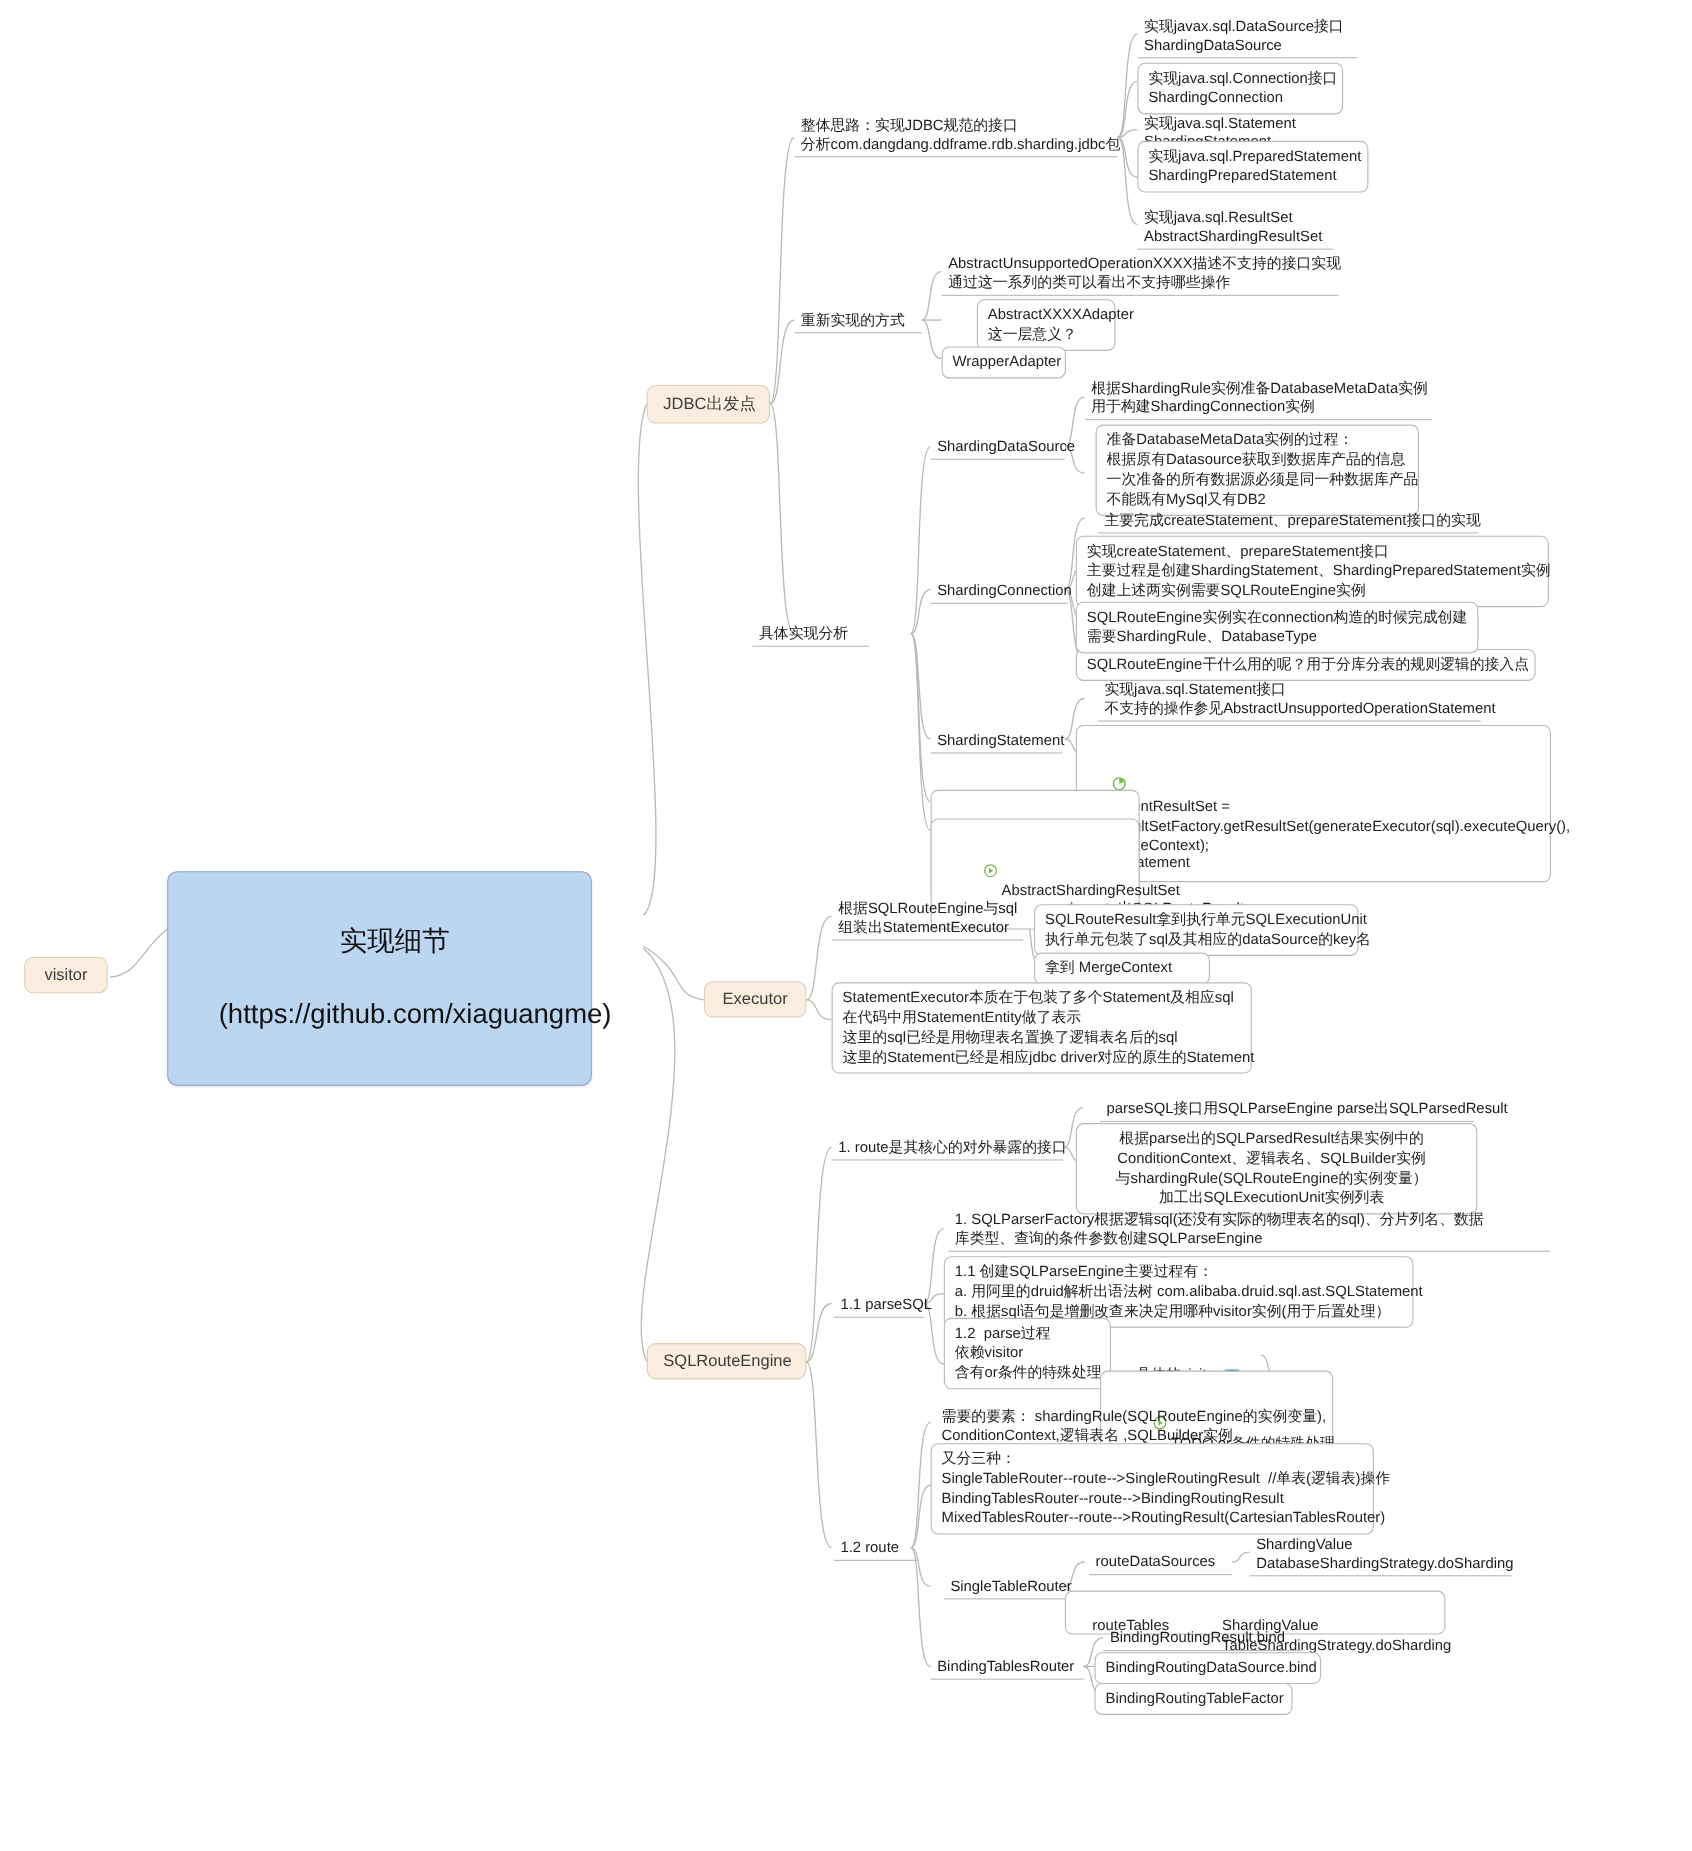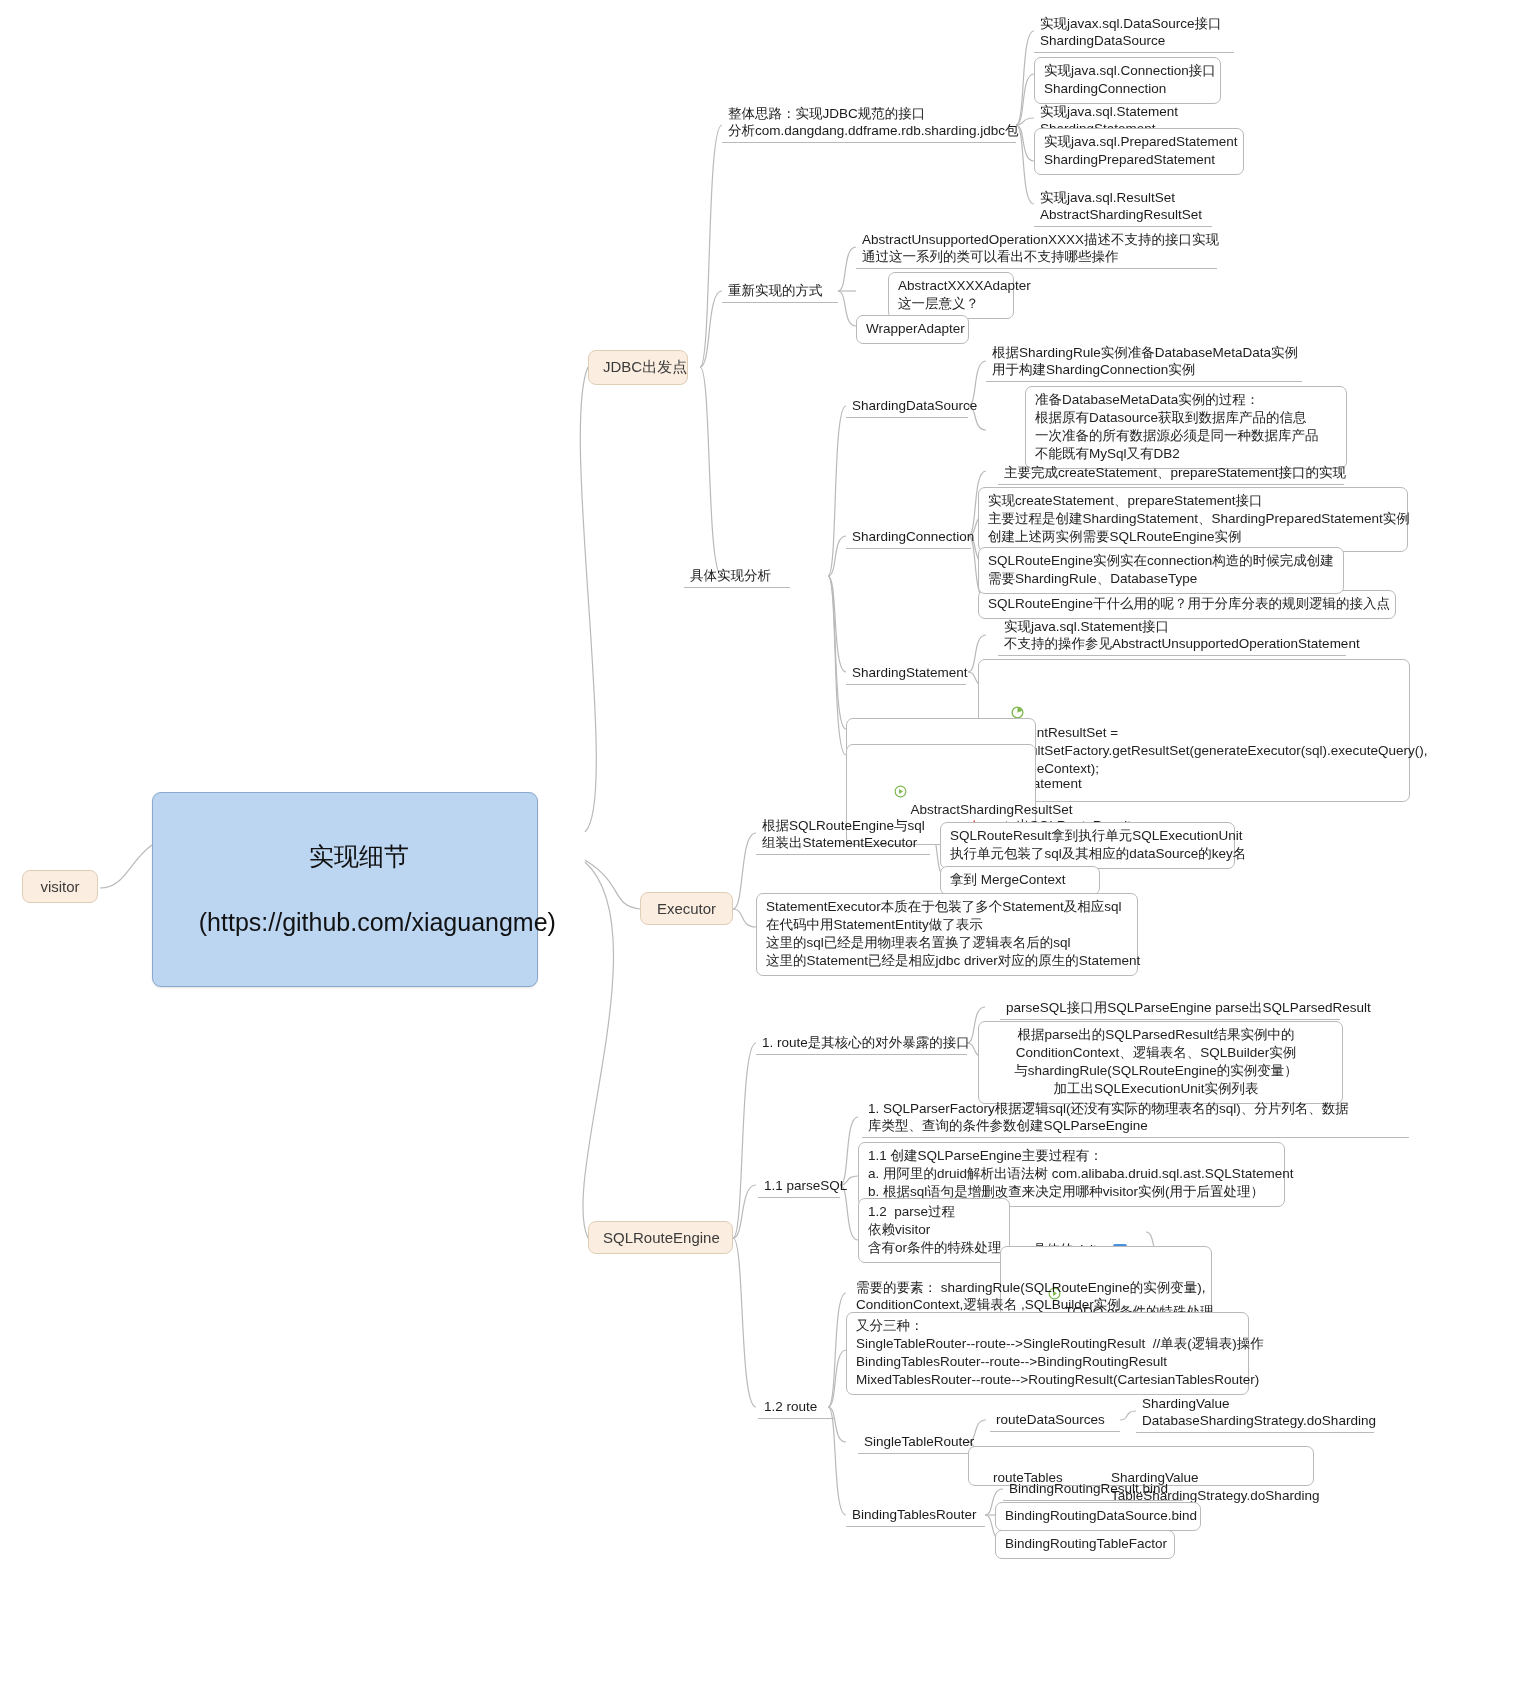--- a/index.html
+++ b/index.html
@@ -130,7 +130,7 @@
 
   <div class="node brandbox" style="left:22px;top:870px;width:76px;">visitor</div>
 
-  <div class="node brandbox" style="left:588px;top:350px;width:100px;">JDBC出发点</div>
+  <div class="node brandbox" style="left:588px;top:350px;width:112px;">JDBC出发点</div>
 
   <div class="node brandbox" style="left:640px;top:892px;width:93px;">Executor</div>
 

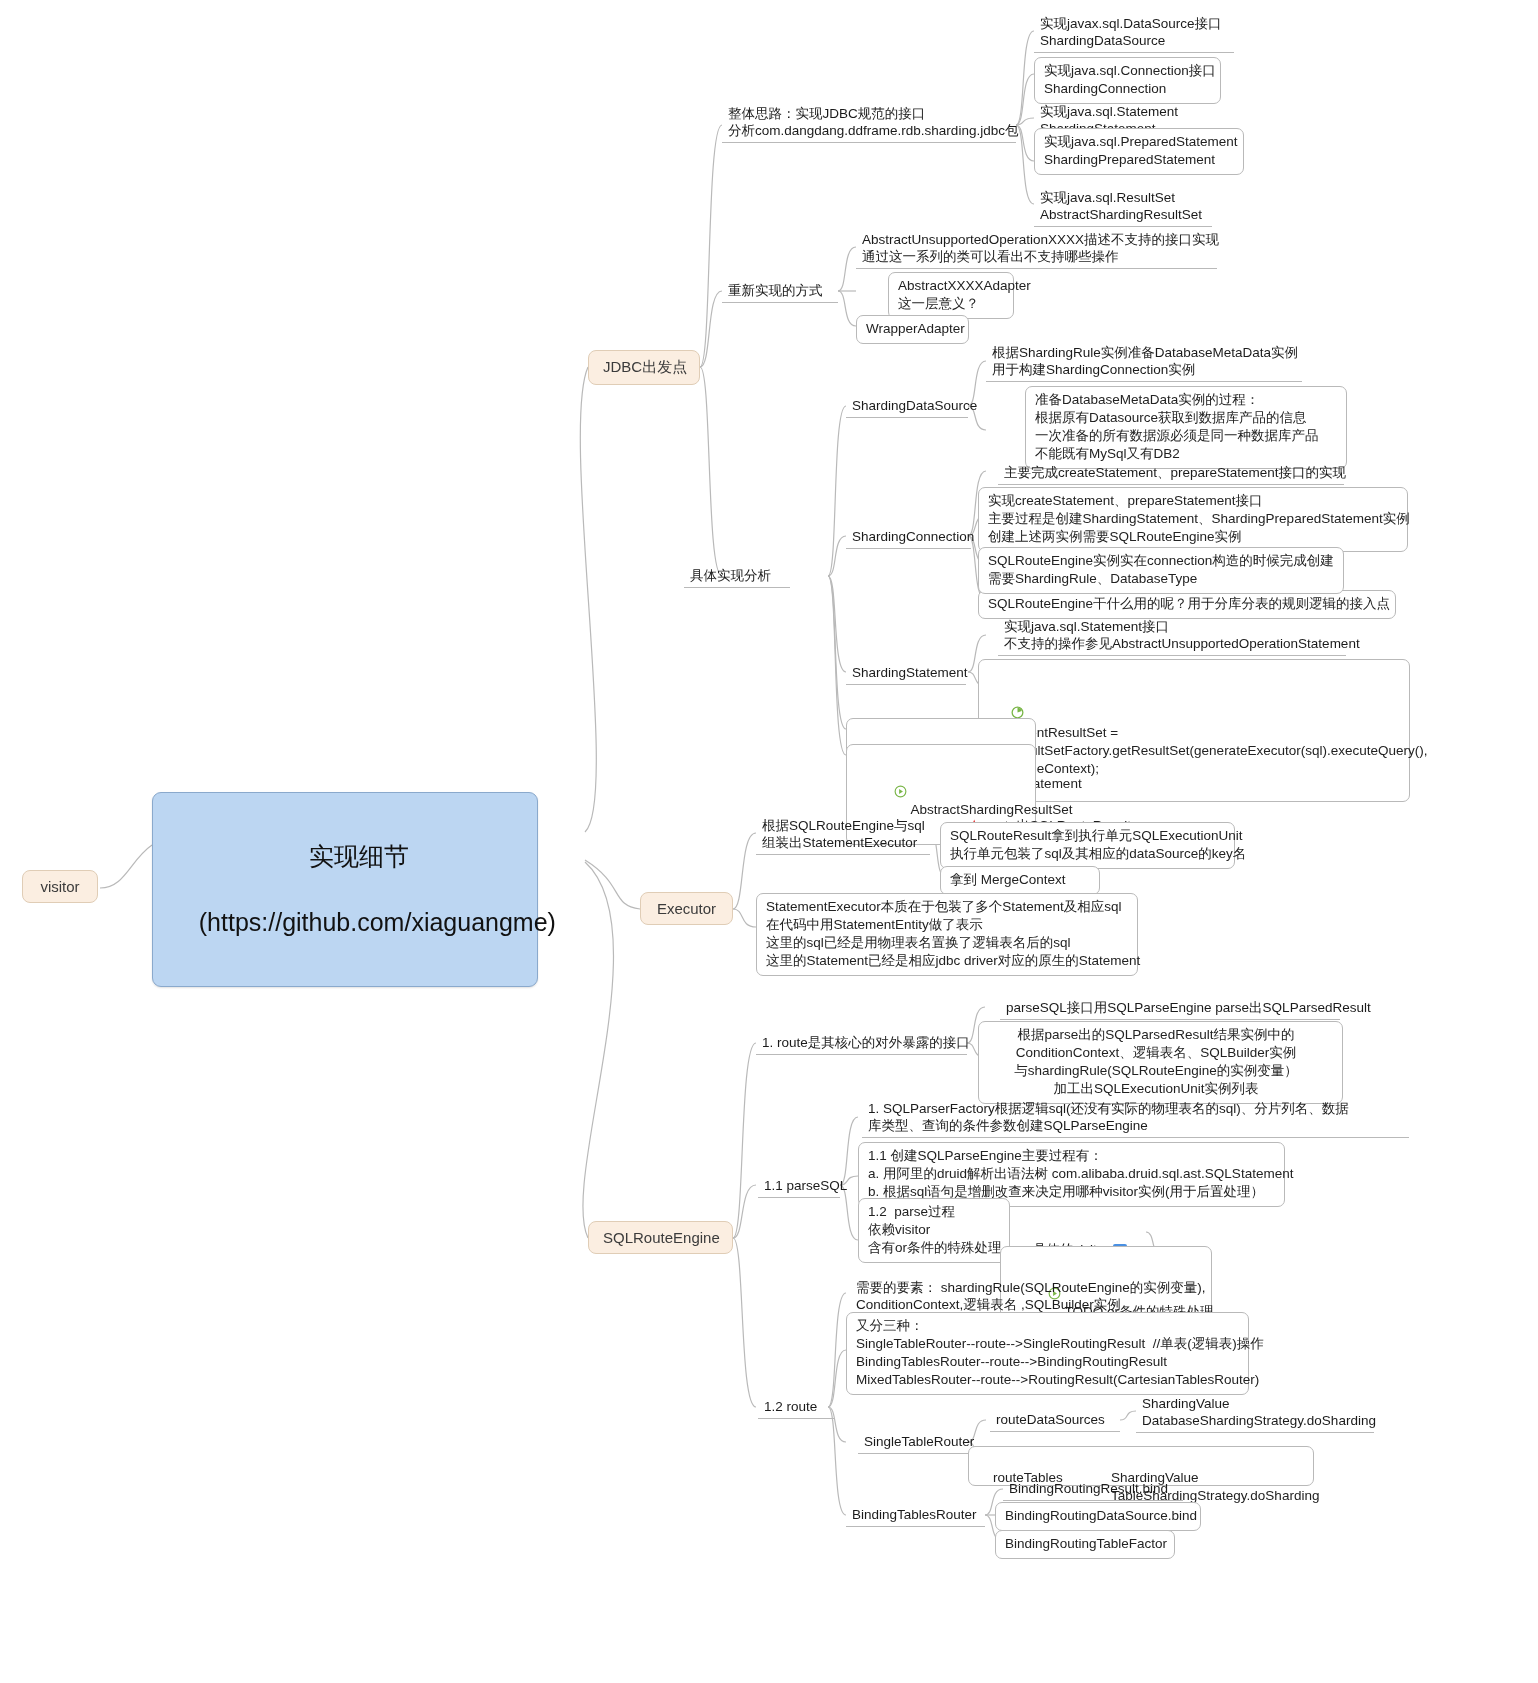--- a/index.html
+++ b/index.html
@@ -162,7 +162,7 @@
   <div class="node topic ul" style="left:846px;top:395px;width:122px;">ShardingDataSource</div>
   <div class="node topic ul" style="left:986px;top:342px;width:316px;">根据ShardingRule实例准备DatabaseMetaData实例
 用于构建ShardingConnection实例</div>
-  <div class="node boxed" style="left:1025px;top:386px;width:322px;">准备DatabaseMetaData实例的过程：
+  <div class="node boxed" style="left:996px;top:386px;width:294px;">准备DatabaseMetaData实例的过程：
 根据原有Datasource获取到数据库产品的信息
 一次准备的所有数据源必须是同一种数据库产品
 不能既有MySql又有DB2</div>

